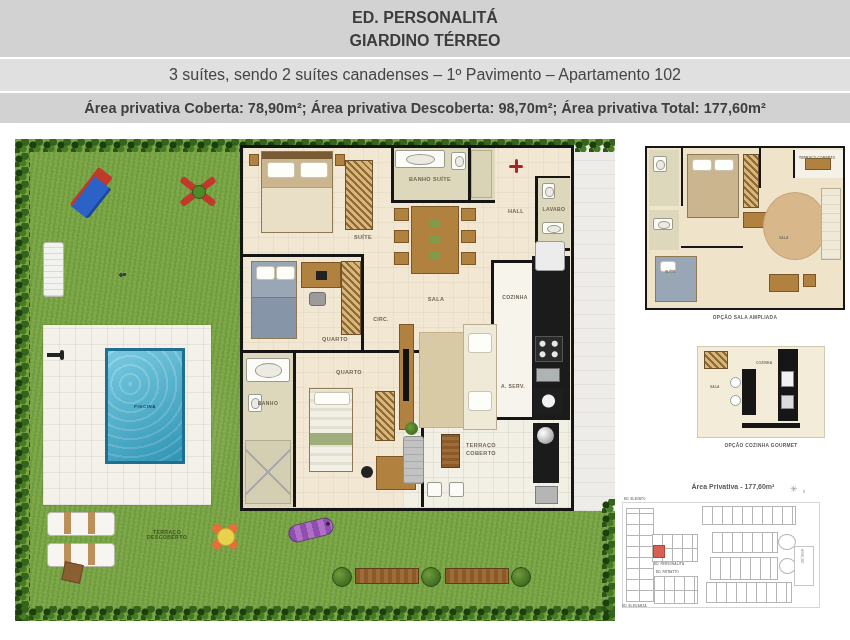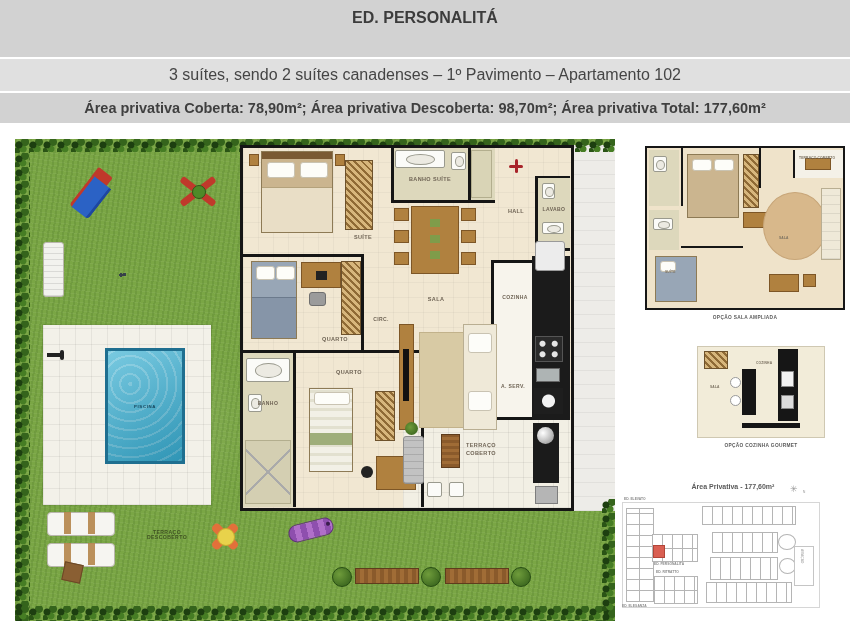--- a/index.html
+++ b/index.html
@@ -164,6 +164,7 @@
 
 <div class="hdr-band hdr1">
   <div class="t">ED. PERSONALITÁ</div>
+  <div class="t2">GIARDINO TÉRREO</div>
 </div>
 <div class="hdr-band hdr2">
   <div class="t">3 suítes, sendo 2 suítes canadenses – 1º Pavimento – Apartamento 102</div>

